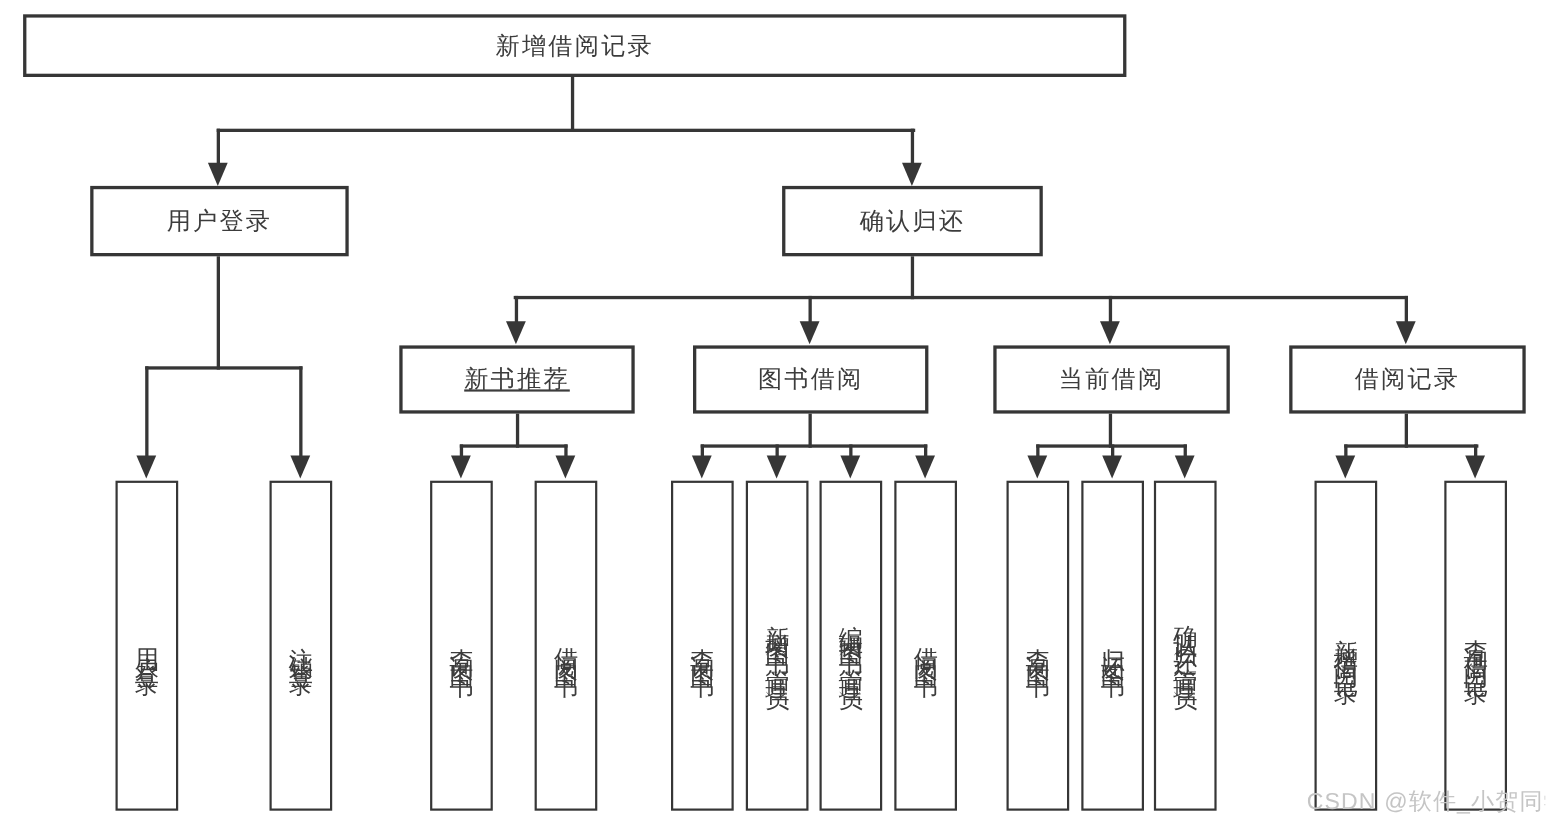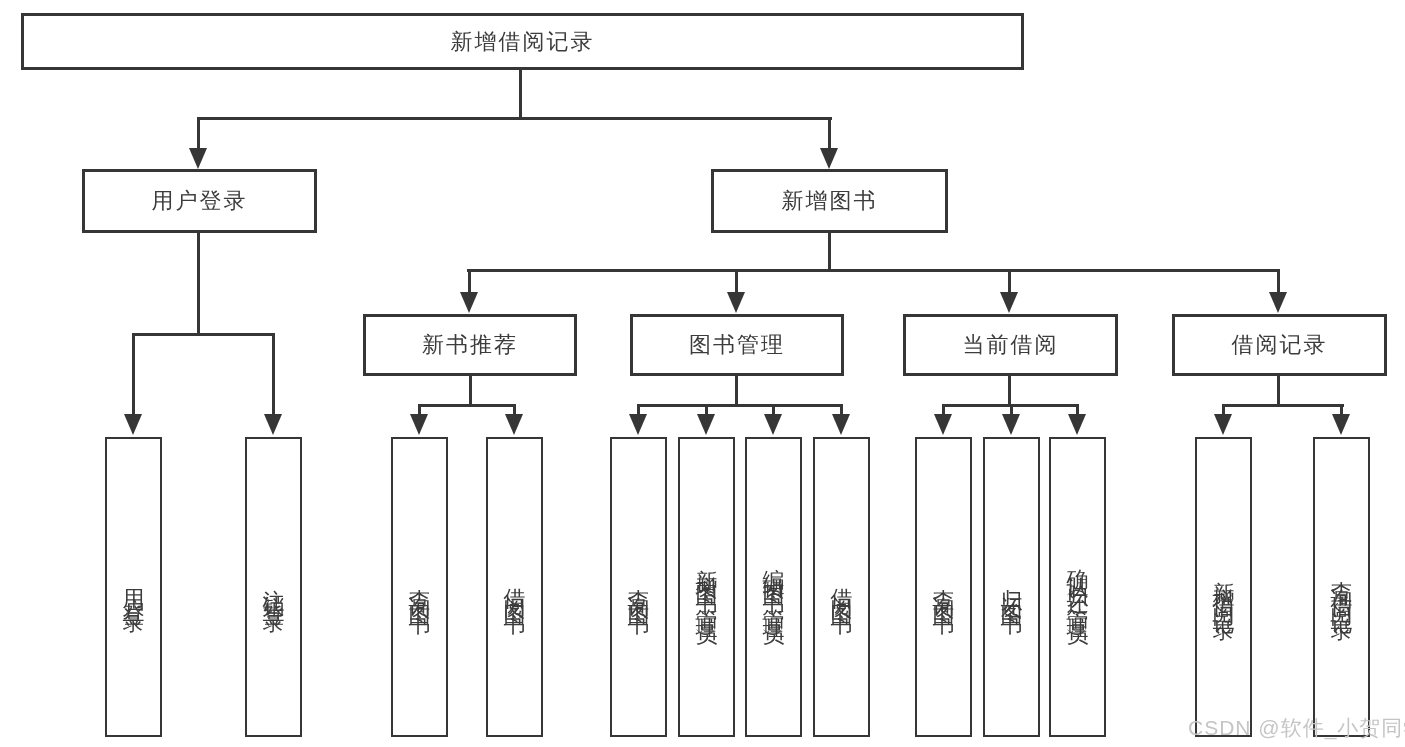--- a/index.html
+++ b/index.html
@@ -104,7 +104,7 @@
     <span>用户登录</span>
   </div>
   <div class="node" style="left:711px;top:169px;width:237px;height:64px;">
-    <span>新增图书</span>
+    <span>确认归还</span>
   </div>
 
   <div class="node" style="left:363px;top:314px;width:214px;height:62px;">

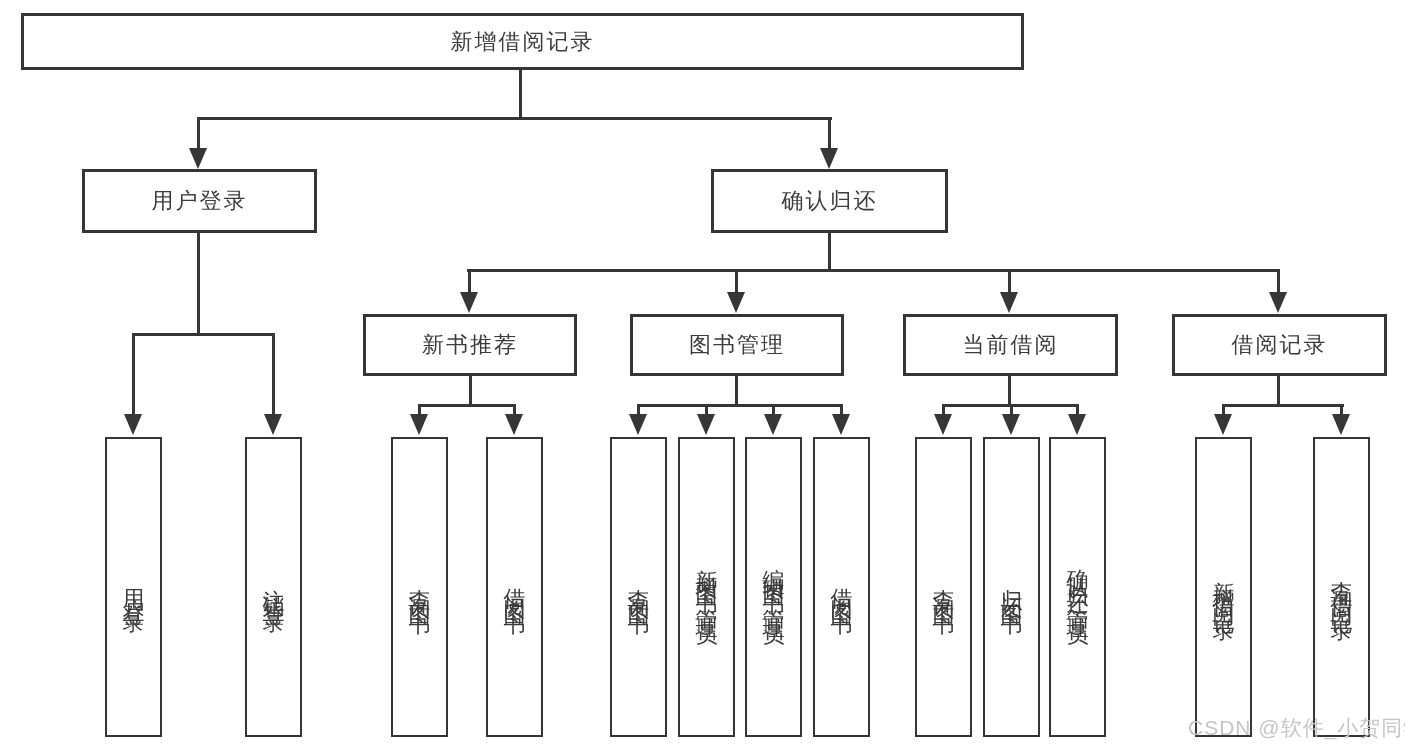--- a/index.html
+++ b/index.html
@@ -107,7 +107,7 @@
     <span>确认归还</span>
   </div>
 
-  <div class="node" style="left:363px;top:314px;width:214px;height:62px;">
+  <div class="node" style="left:363px;top:314px;width:214px;height:62px;text-decoration:underline;">
     <span>新书推荐</span>
   </div>
   <div class="node" style="left:630px;top:314px;width:214px;height:62px;">

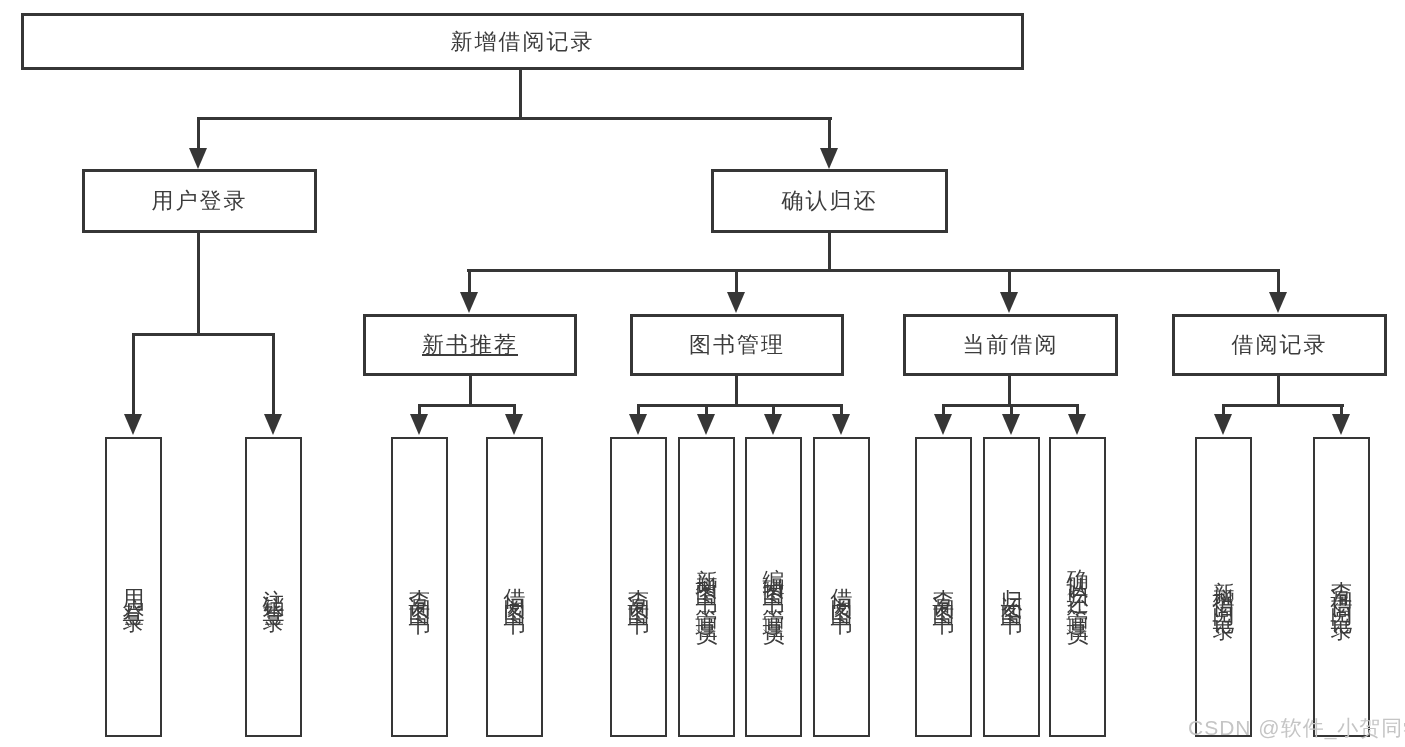--- a/index.html
+++ b/index.html
@@ -111,7 +111,7 @@
     <span>新书推荐</span>
   </div>
   <div class="node" style="left:630px;top:314px;width:214px;height:62px;">
-    <span>图书管理</span>
+    <span>图书借阅</span>
   </div>
   <div class="node" style="left:903px;top:314px;width:215px;height:62px;">
     <span>当前借阅</span>

